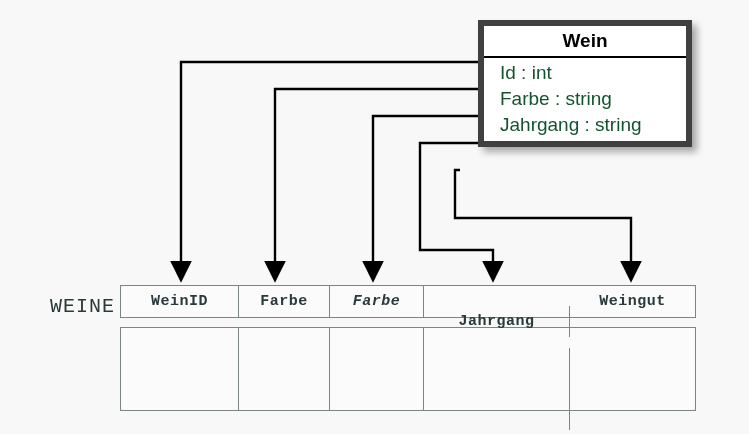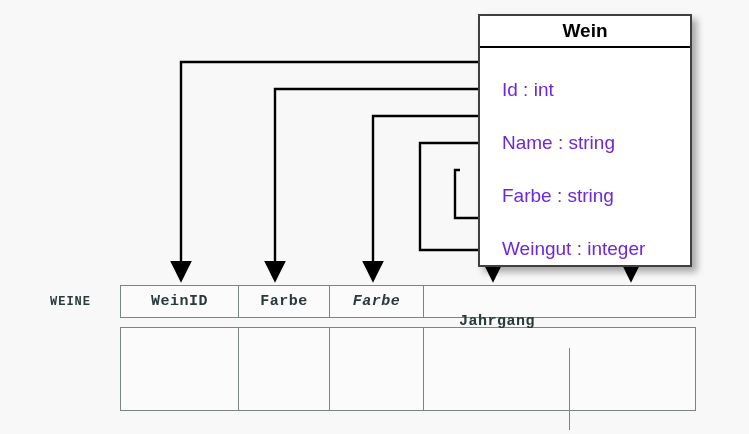--- a/index.html
+++ b/index.html
@@ -33,10 +33,10 @@
   .uml-class {
     position: absolute;
     left: 478px;
-    top: 14px;
+    top: 20px;
     width: 214px;
     background: #ffffff;
-    border: 2px solid #404040;
+    border: 6px solid #404040;
     box-sizing: border-box;
     box-shadow: 5px 5px 7px rgba(0,0,0,0.33);
     z-index: 5;

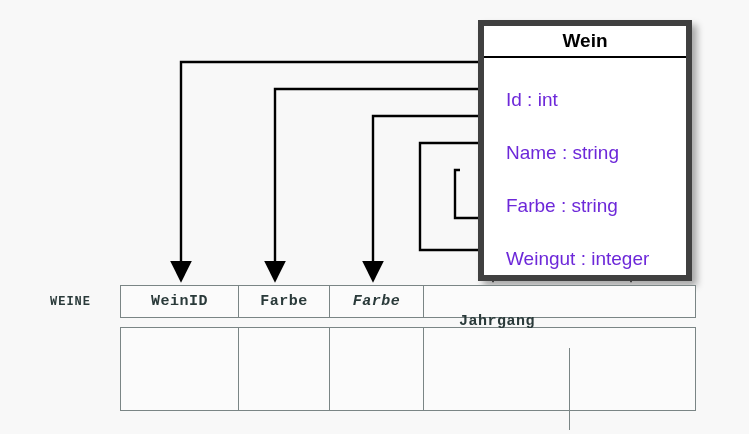--- a/index.html
+++ b/index.html
@@ -55,11 +55,10 @@
   }
   .uml-attr {
     font-size: 19px;
-    color: #6d28d9;
+    color: #14532d;
     line-height: 26px;
-    padding-left: 22px;
+    padding-left: 16px;
     white-space: nowrap;
-    margin-top: 27px;
   }
 
   

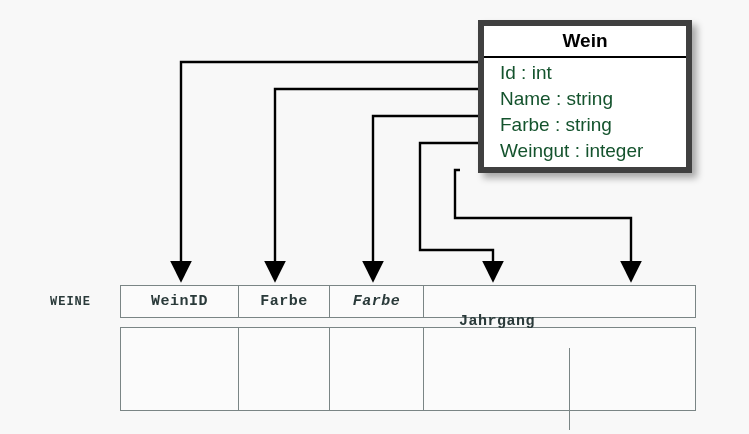--- a/index.html
+++ b/index.html
@@ -143,7 +143,6 @@
     <div class="uml-title">Wein</div>
     <div class="uml-attrs">
       <div class="uml-attr">Id : int</div>
-      <div class="uml-attr">Name : string</div>
       <div class="uml-attr">Farbe : string</div>
       <div class="uml-attr">Weingut : integer</div>
     </div>

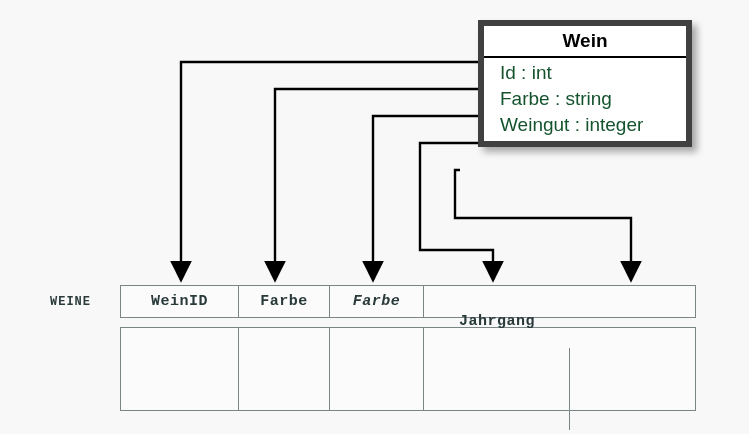--- a/index.html
+++ b/index.html
@@ -144,7 +144,7 @@
     <div class="uml-attrs">
       <div class="uml-attr">Id : int</div>
       <div class="uml-attr">Farbe : string</div>
-      <div class="uml-attr">Weingut : integer</div>
+      <div class="uml-attr">Jahrgang : string</div>
     </div>
   </div>
 

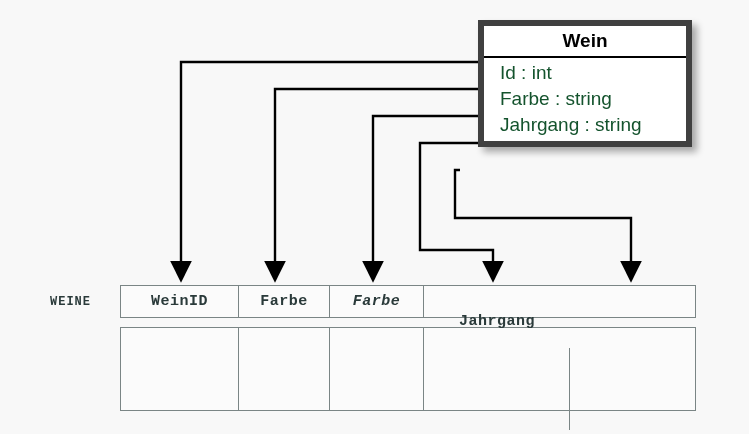--- a/index.html
+++ b/index.html
@@ -67,8 +67,8 @@
     left: 50px;
     top: 295px;
     font-family: "Liberation Mono", "DejaVu Sans Mono", monospace;
-    font-weight: bold;
-    font-size: 12px;
+    font-weight: normal;
+    font-size: 20px;
     letter-spacing: 1px;
     color: #2a3a3a;
     z-index: 6;

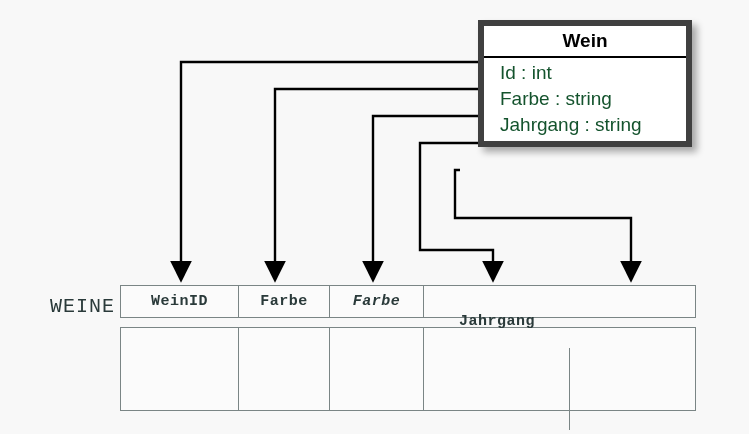--- a/index.html
+++ b/index.html
@@ -156,6 +156,7 @@
       <div class="rel-cell c1">Farbe</div>
       <div class="rel-cell c2">Farbe</div>
       <div class="rel-cell c3">Jahrgang</div>
+      <div class="rel-cell c4">Weingut</div>
     </div>
 
     <div class="rel-row rel-body">

